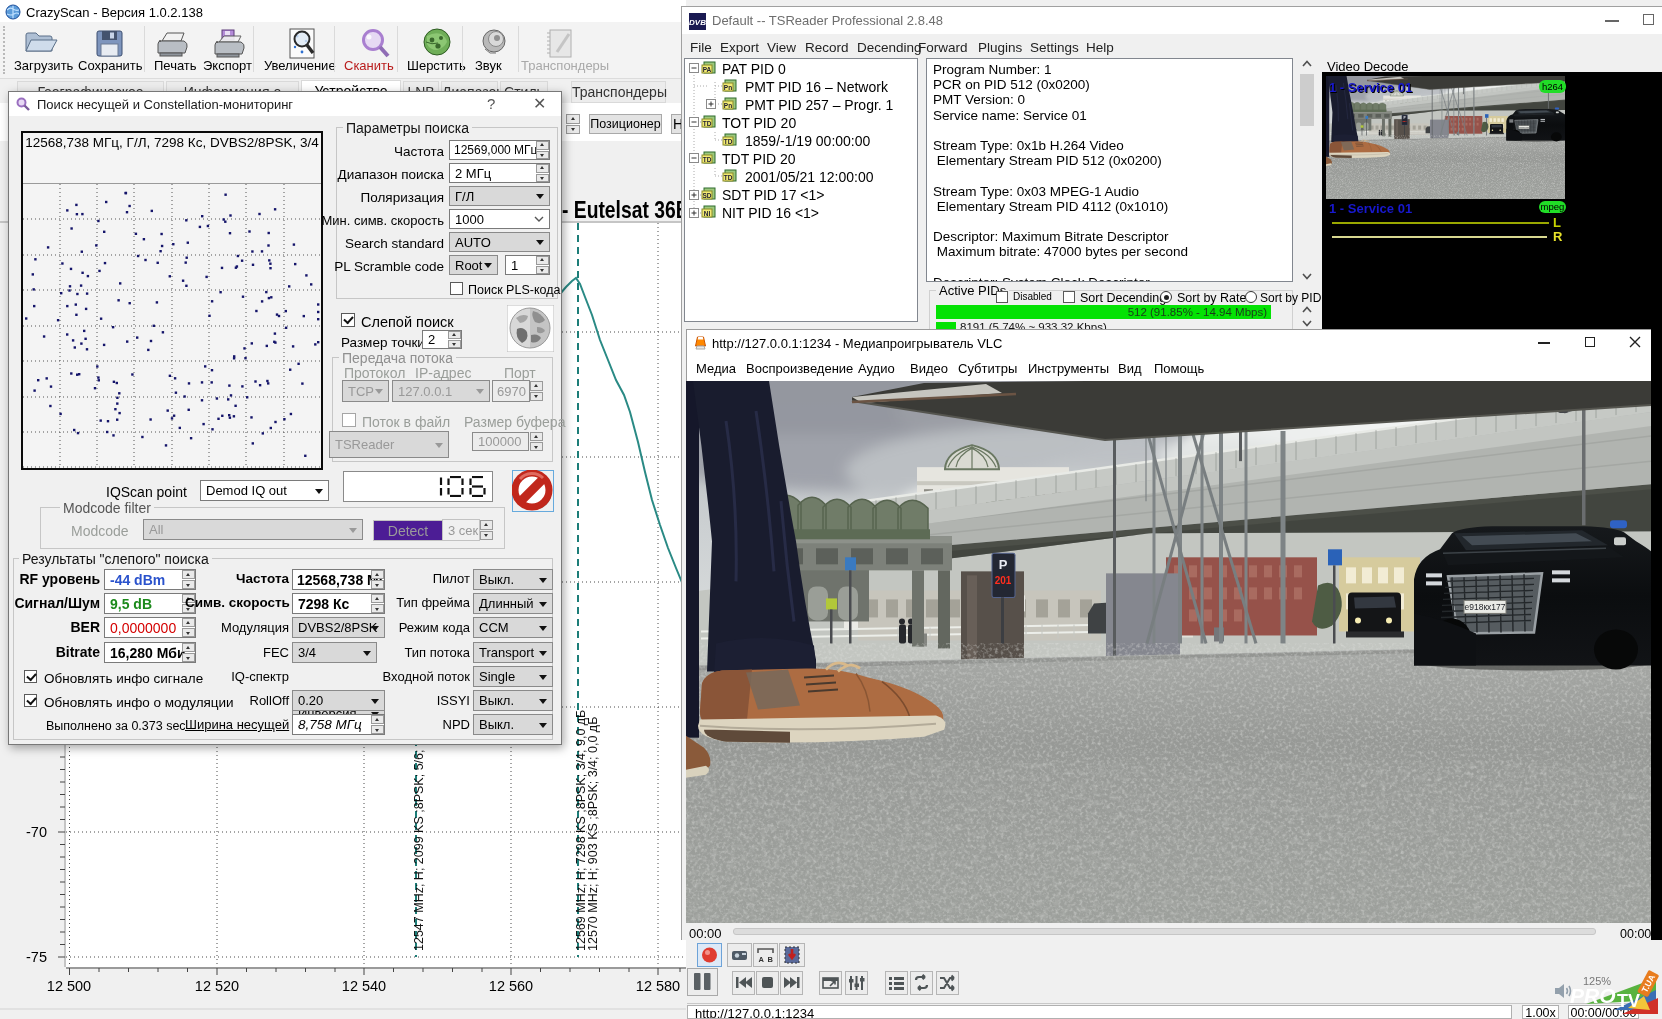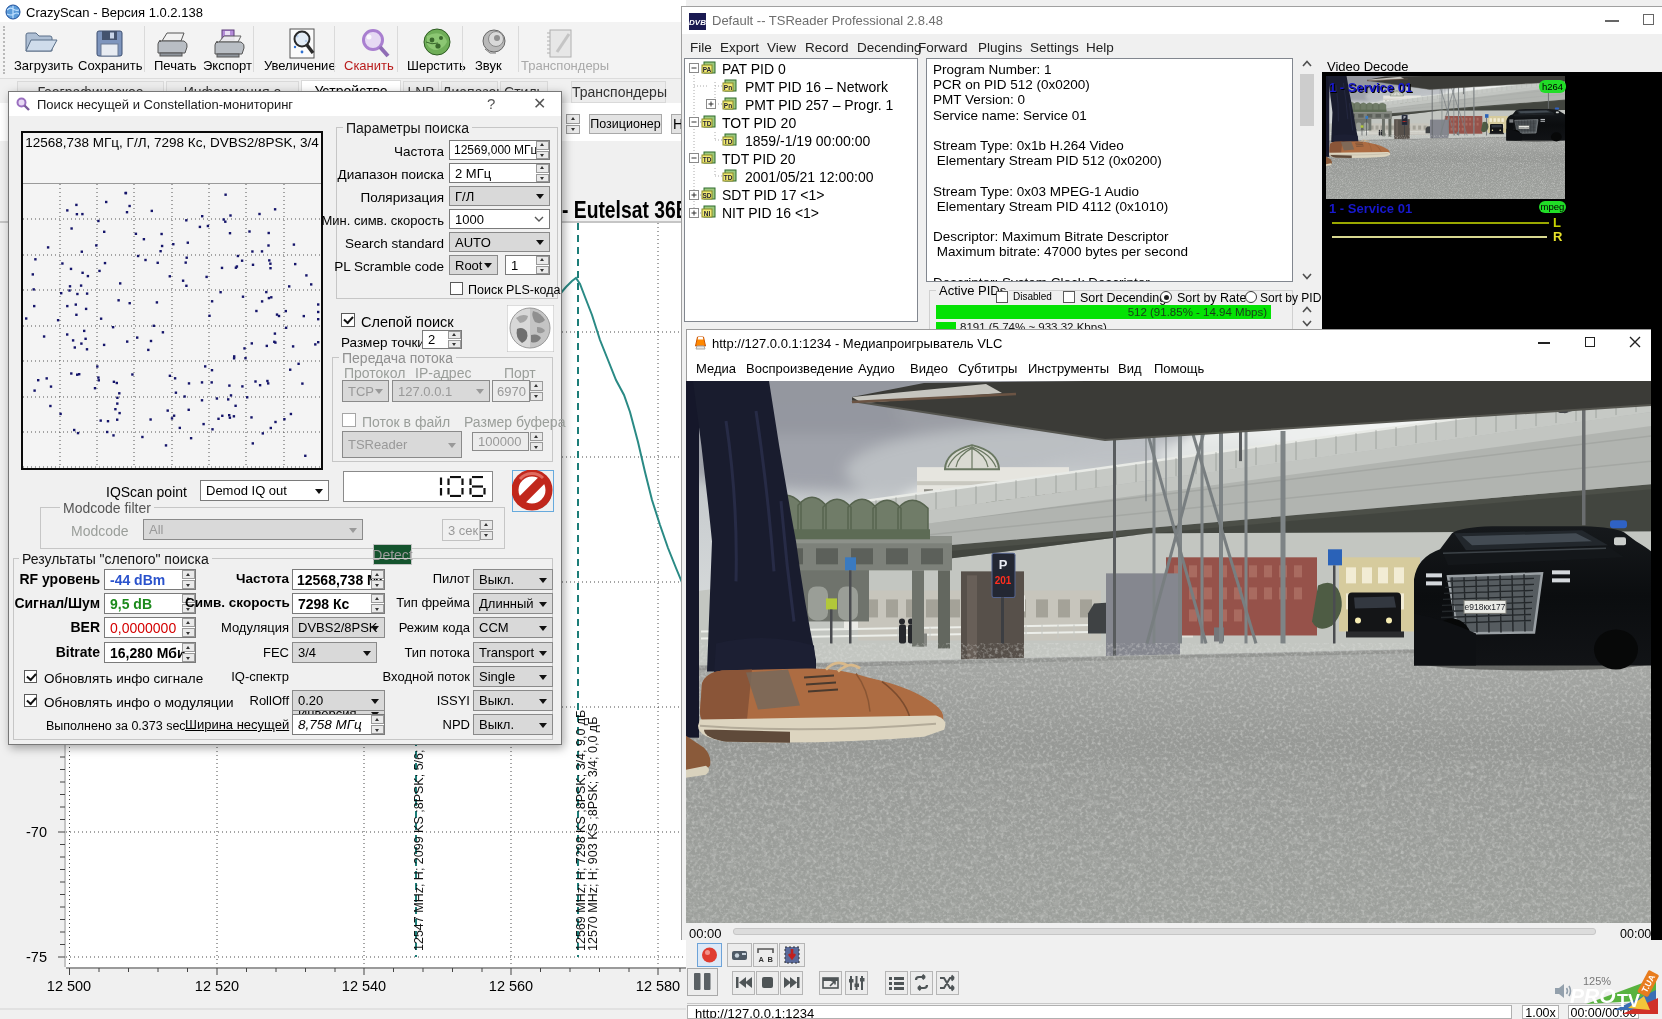--- a/index.html
+++ b/index.html
@@ -536,7 +536,7 @@
 <div class="ck dis" style="left:342px;top:413px;width:14px;height:14px"></div>
 <div class="lab t14 gray" style="left:362px;top:414px">Поток в файл</div>
 <div class="lab t14 gray" style="left:464px;top:414px">Размер буфера</div>
-<div class="cbx dis" style="left:342px;top:431px;width:120px;height:27px">TSReader<s class="da"></s></div>
+<div class="cbx dis" style="left:329px;top:431px;width:120px;height:27px">TSReader<s class="da"></s></div>
 <div class="cbx dis" style="left:472px;top:432px;width:57px;height:19px;background:#ececec">100000</div>
 <div class="sp" style="left:530px;top:432px;width:13px;height:19px">
       <i></i>

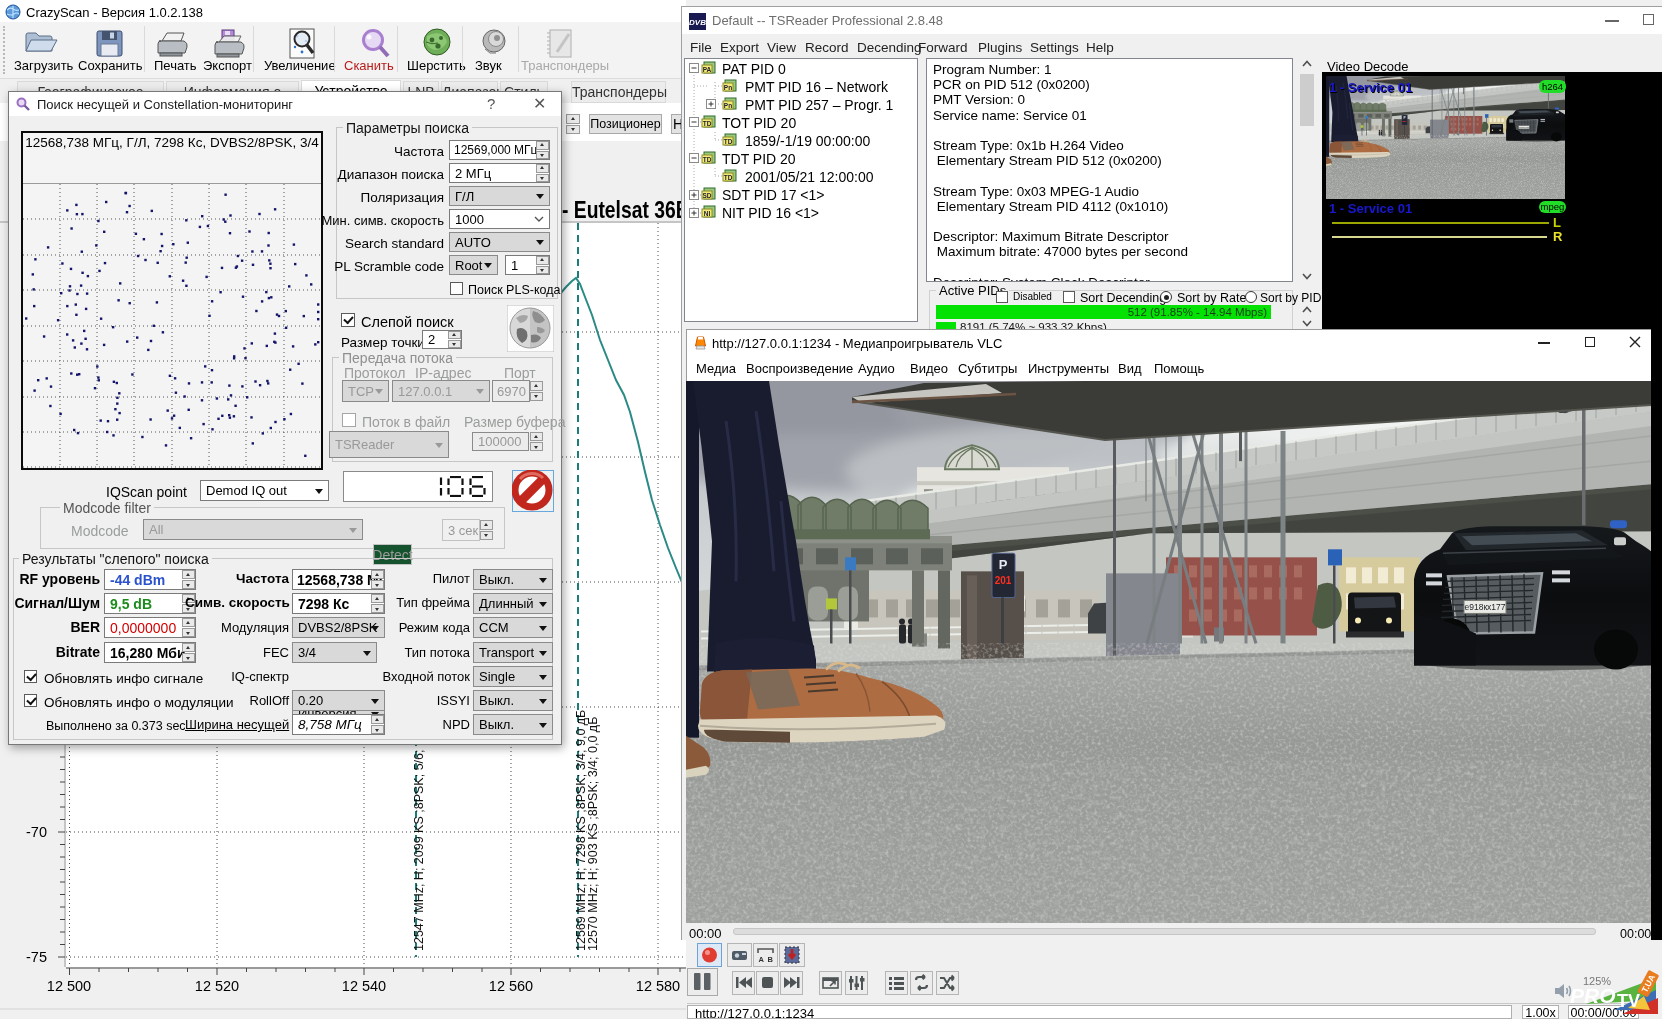--- a/index.html
+++ b/index.html
@@ -576,7 +576,7 @@
 <div class="grplab t14" style="left:60px;top:500px;color:#555">Modcode filter</div>
 <div class="lab t14 gray" style="left:71px;top:523px">Modcode</div>
 <div class="cbx dis" style="left:143px;top:519px;width:220px;height:21px">All<s class="da"></s></div>
-<div class="btn" style="left:373px;top:544px;width:39px;height:21px;background:#14532d;border-color:#c2c2c2;color:#9a9a9a">Detect</div>
+<div class="btn" style="left:373px;top:520px;width:70px;height:21px;background:#4c1d95;border-color:#c2c2c2;color:#9a9a9a">Detect</div>
 <div class="cbx dis" style="left:442px;top:519px;width:38px;height:22px;background:#f0f0f0;border-color:#c2c2c2">3 сек</div>
 <div class="sp" style="left:480px;top:520px;width:13px;height:20px">
       <i></i>

